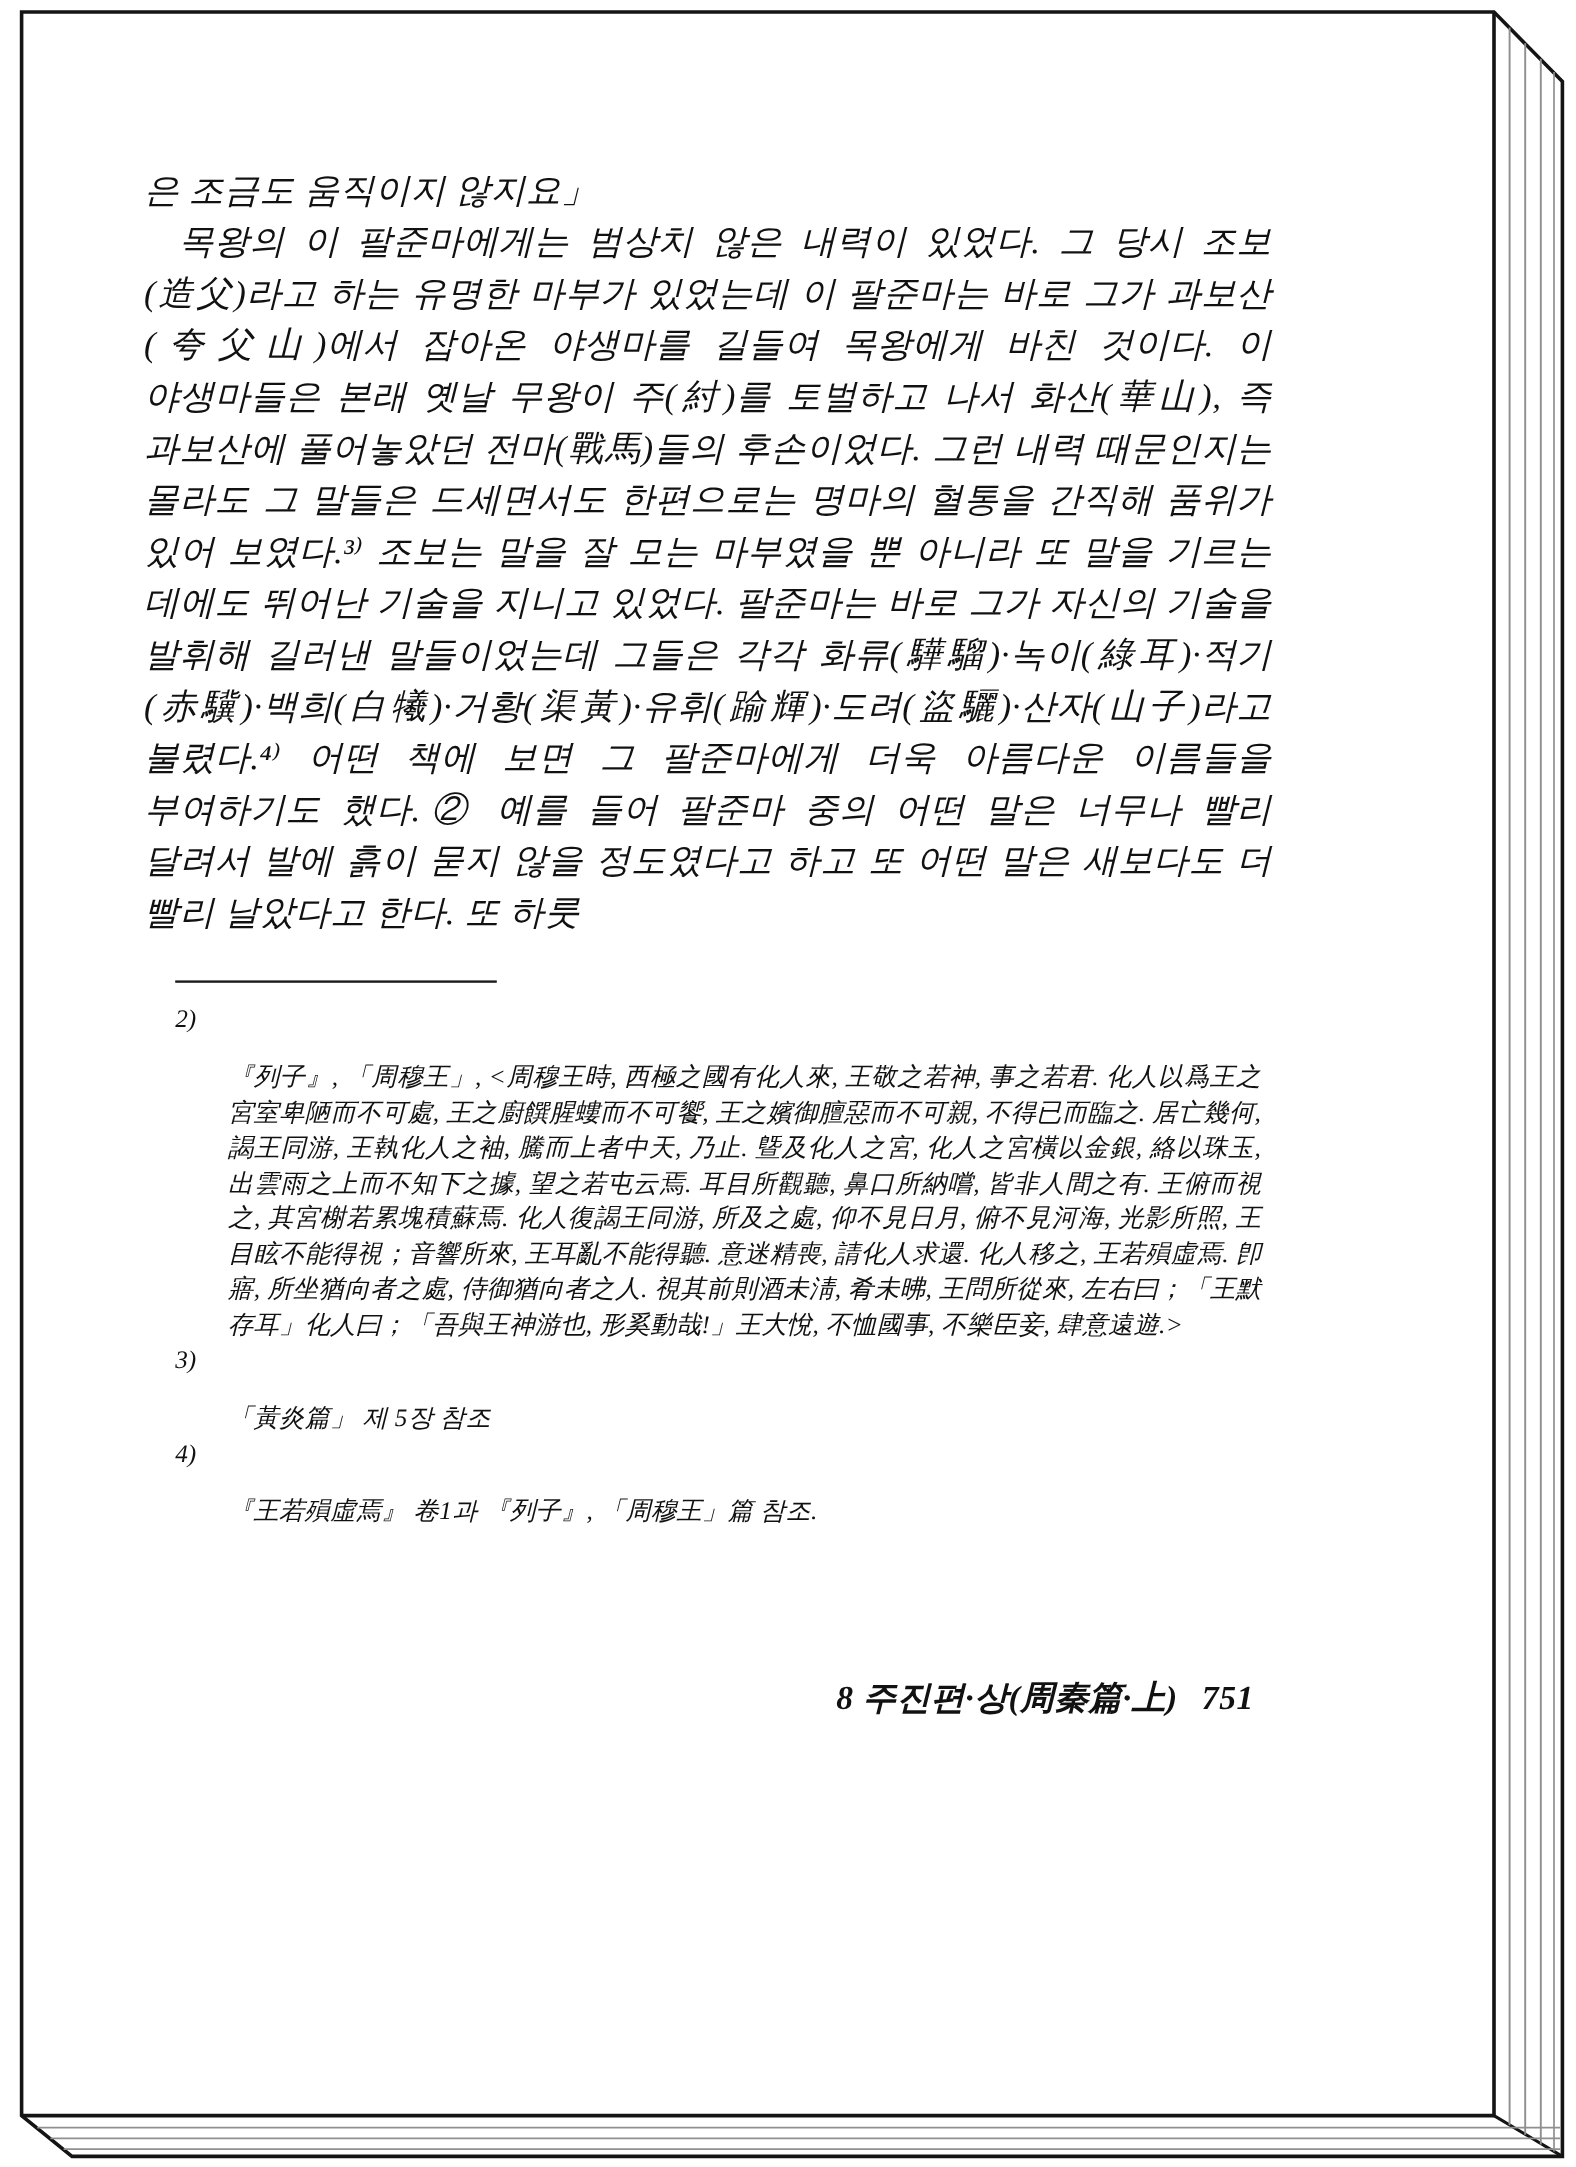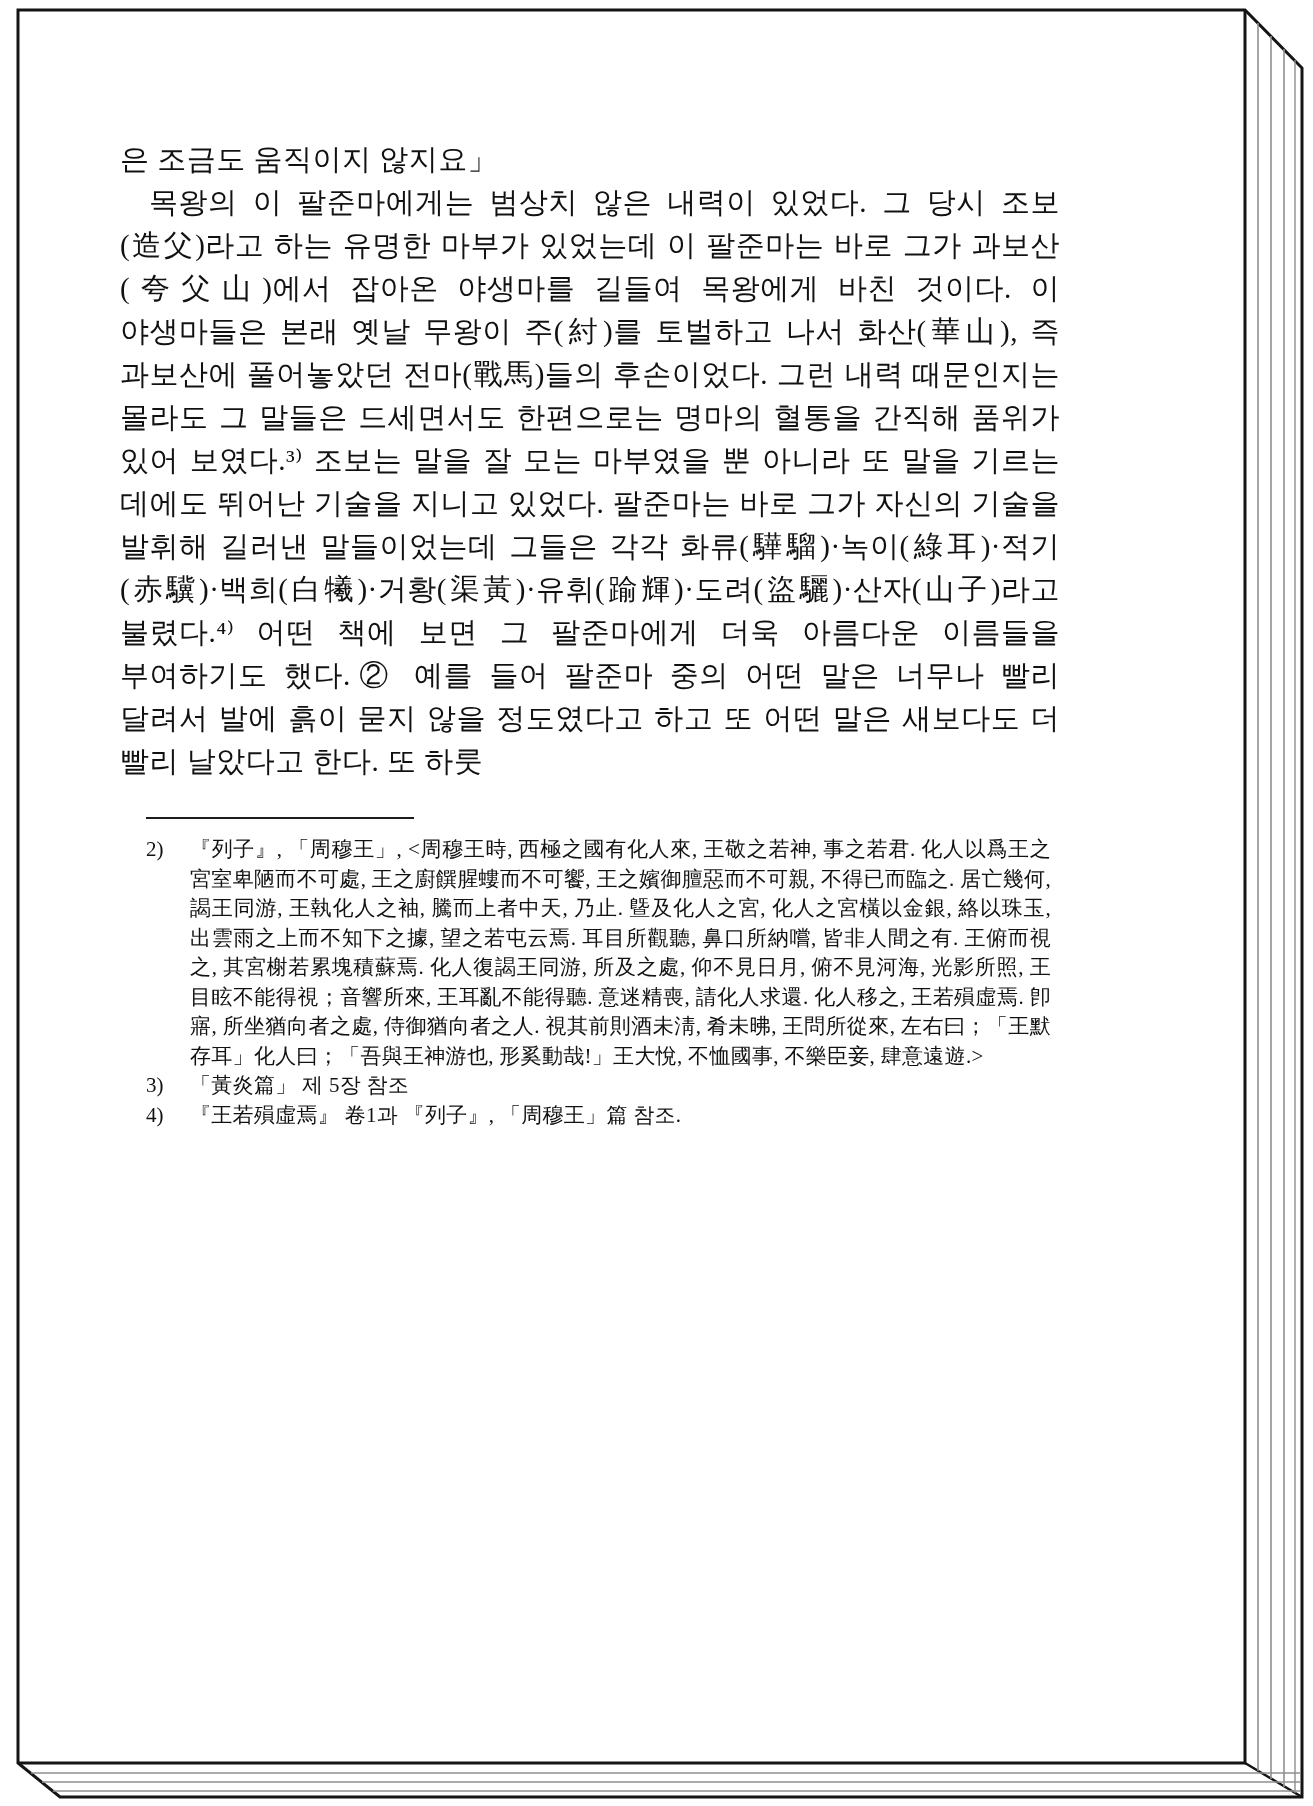--- a/index.html
+++ b/index.html
@@ -15,6 +15,7 @@
     font-family: "Liberation Serif", "DejaVu Serif", serif;
     color: #111111;
     background: #ffffff;
+    font-style: italic;
   }
   .book-svg {
     position: absolute;

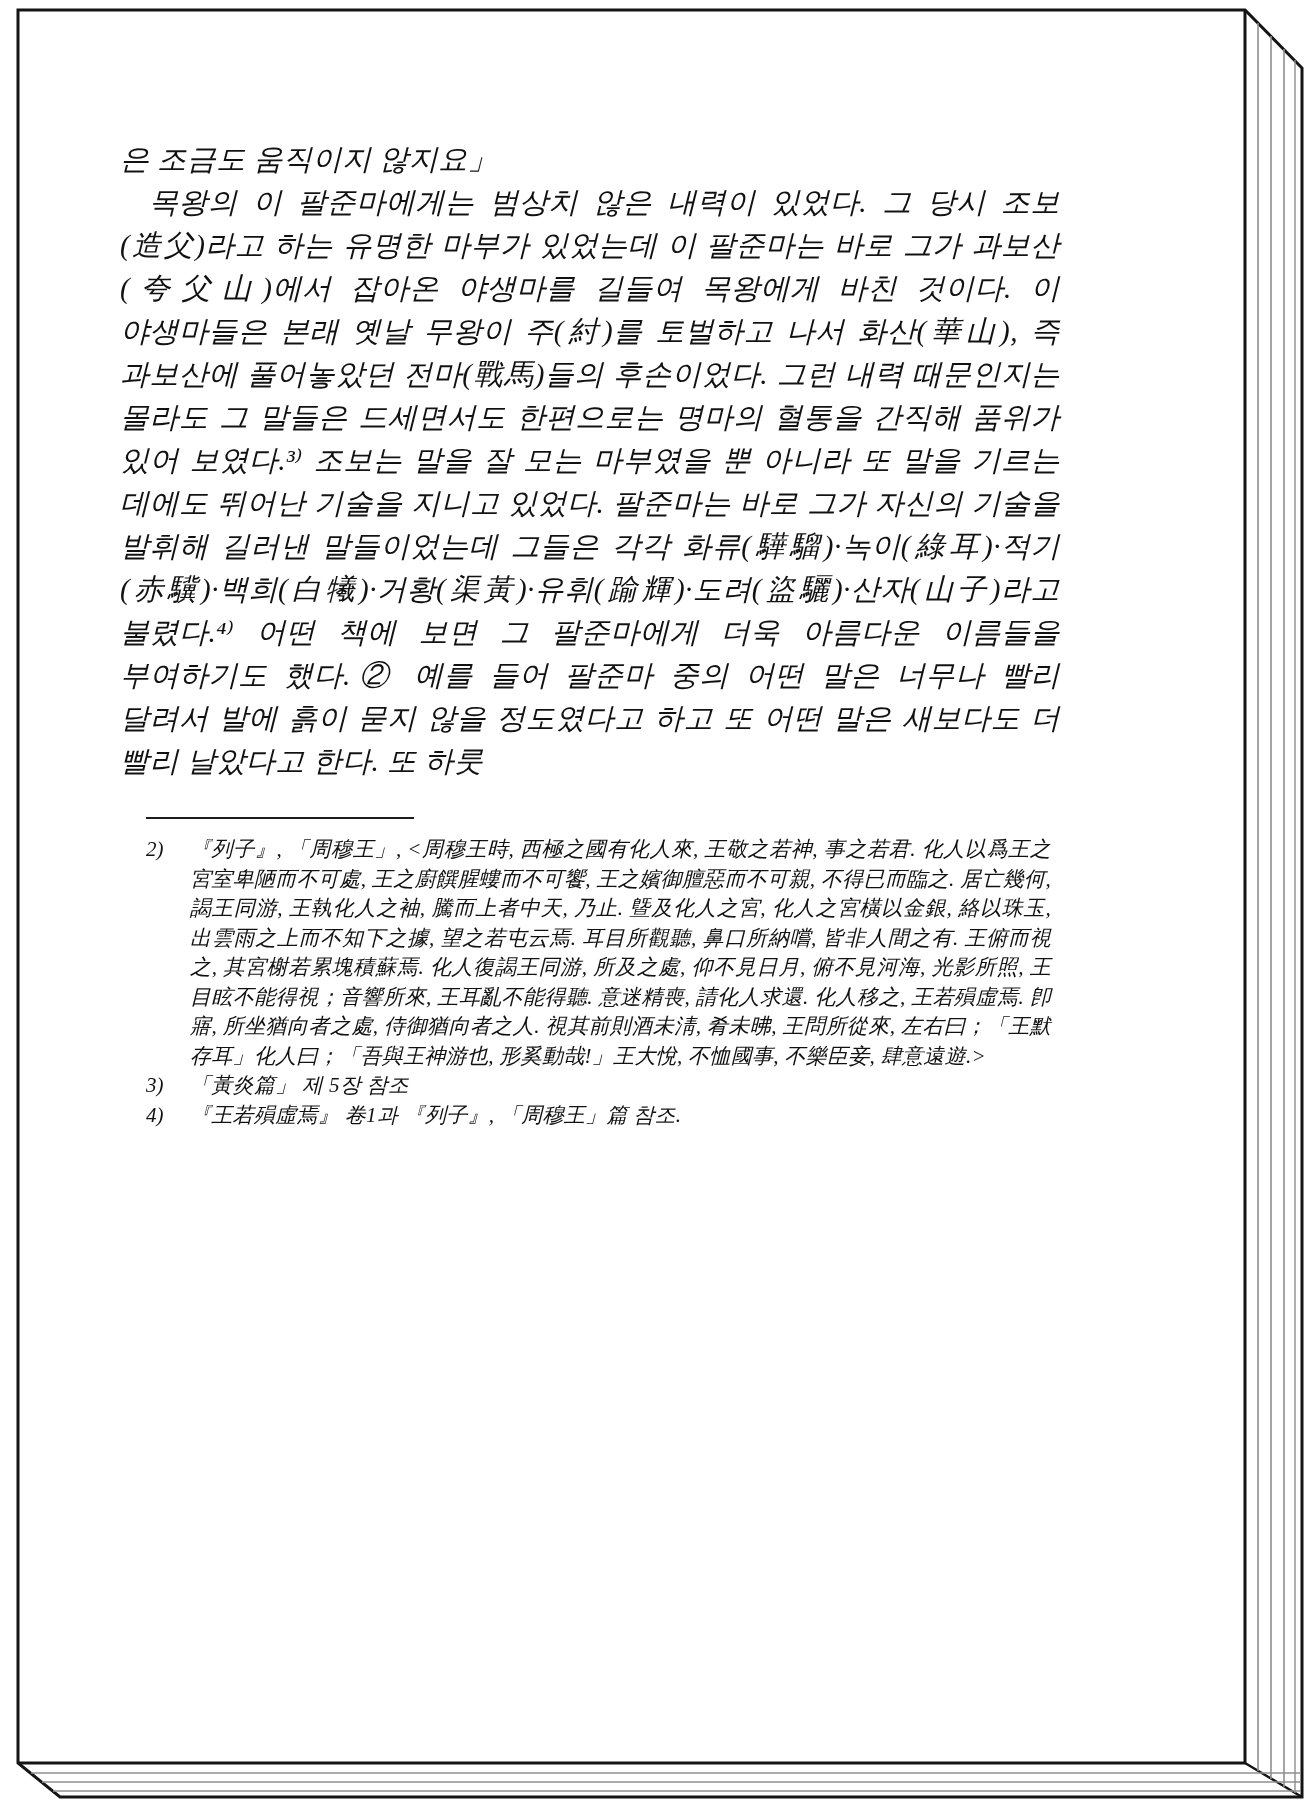--- a/index.html
+++ b/index.html
@@ -68,6 +68,7 @@
     text-align: justify;
     word-break: break-all;
     letter-spacing: 0.3px;
+    margin-top: 48px;
   }
   .page-footer {
     position: absolute;

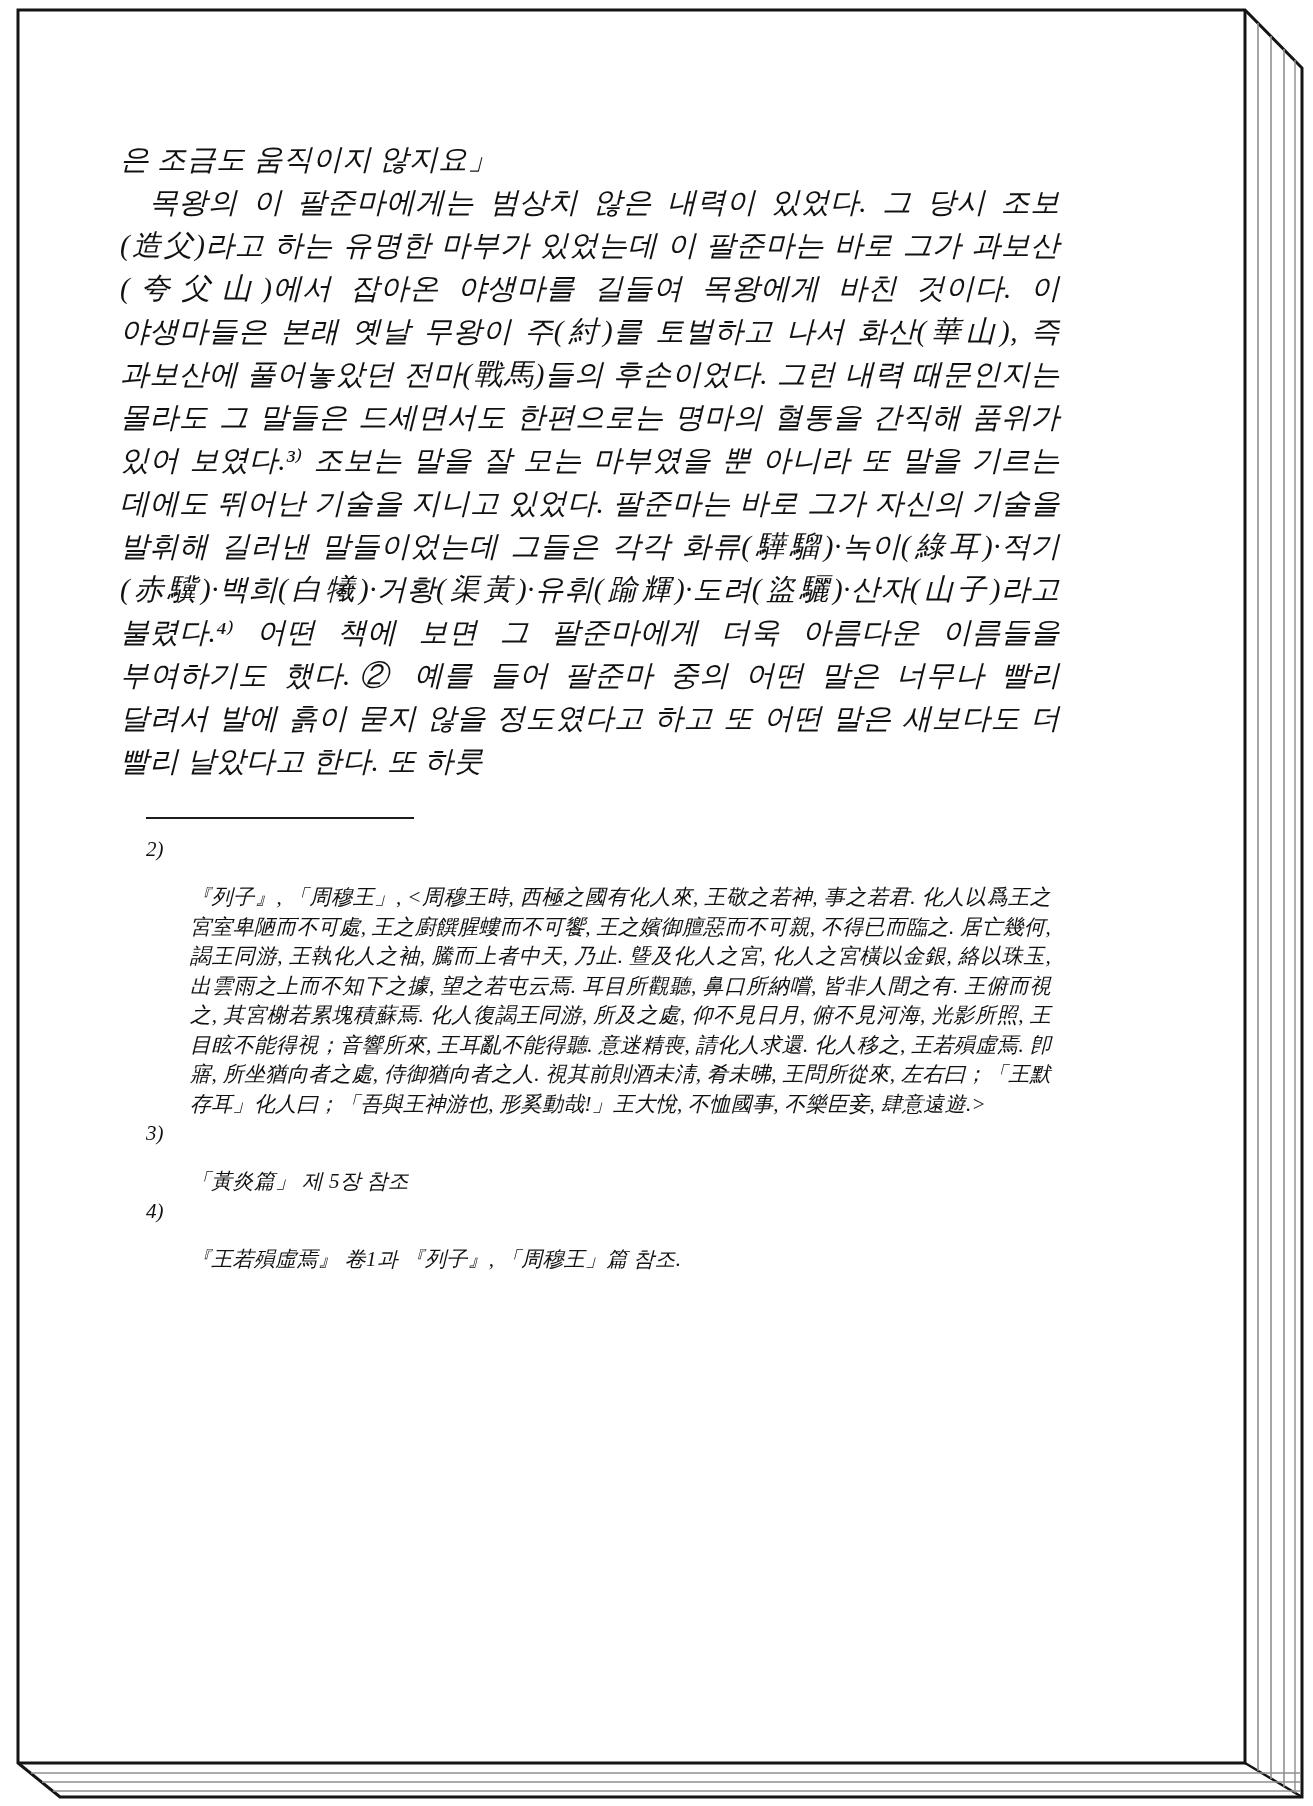--- a/index.html
+++ b/index.html
@@ -136,6 +136,9 @@
     </div>
   </div>
 
+  <div class="page-footer">
+    <span class="chapter">8 주진편·상(周秦篇·上)</span><span class="pagenum">751</span>
+  </div>
 
 </div>
 

